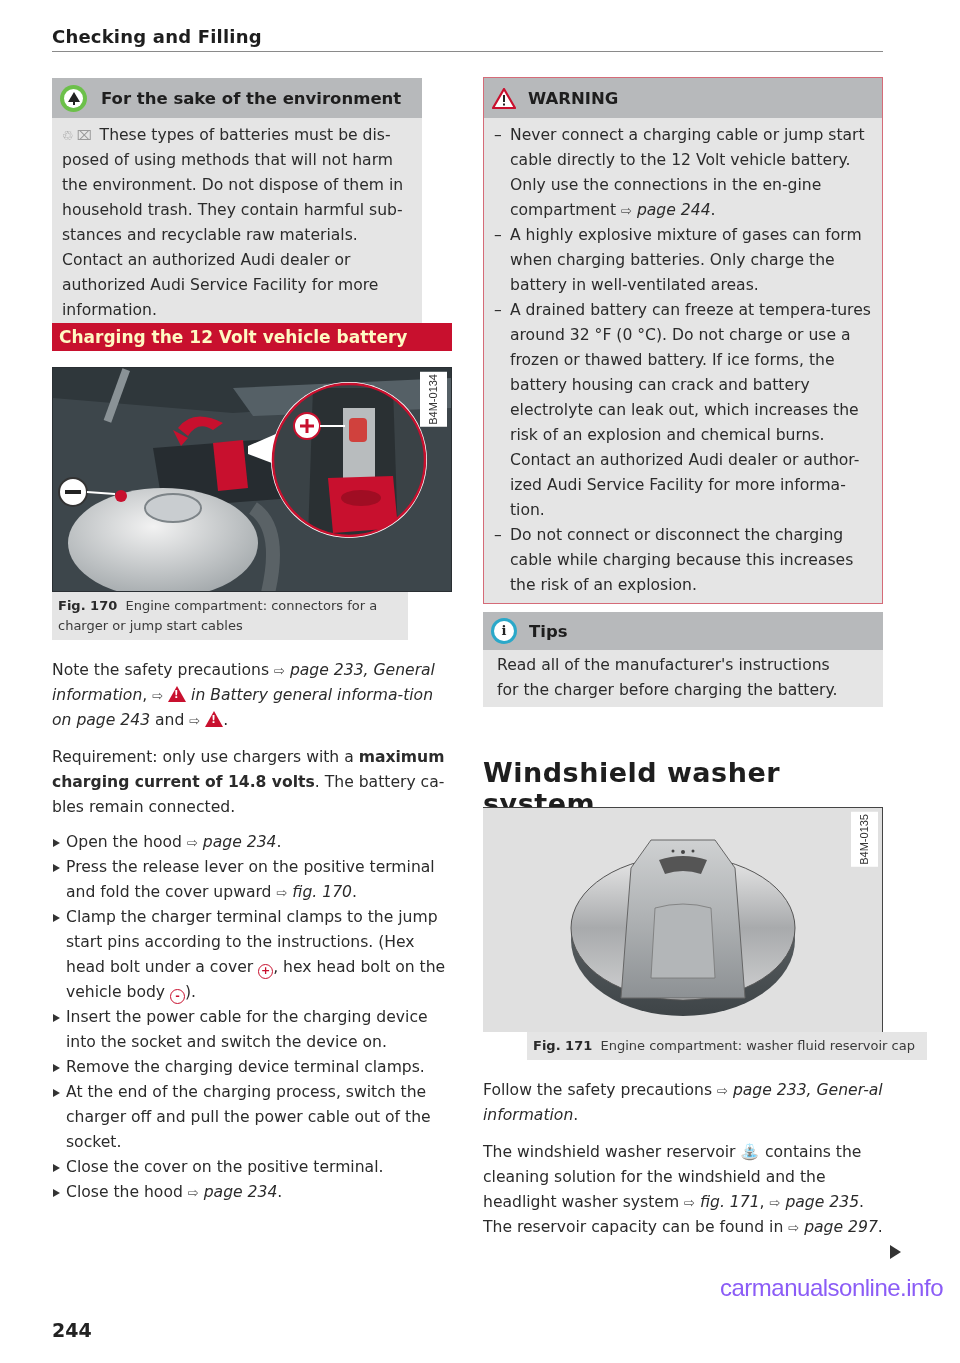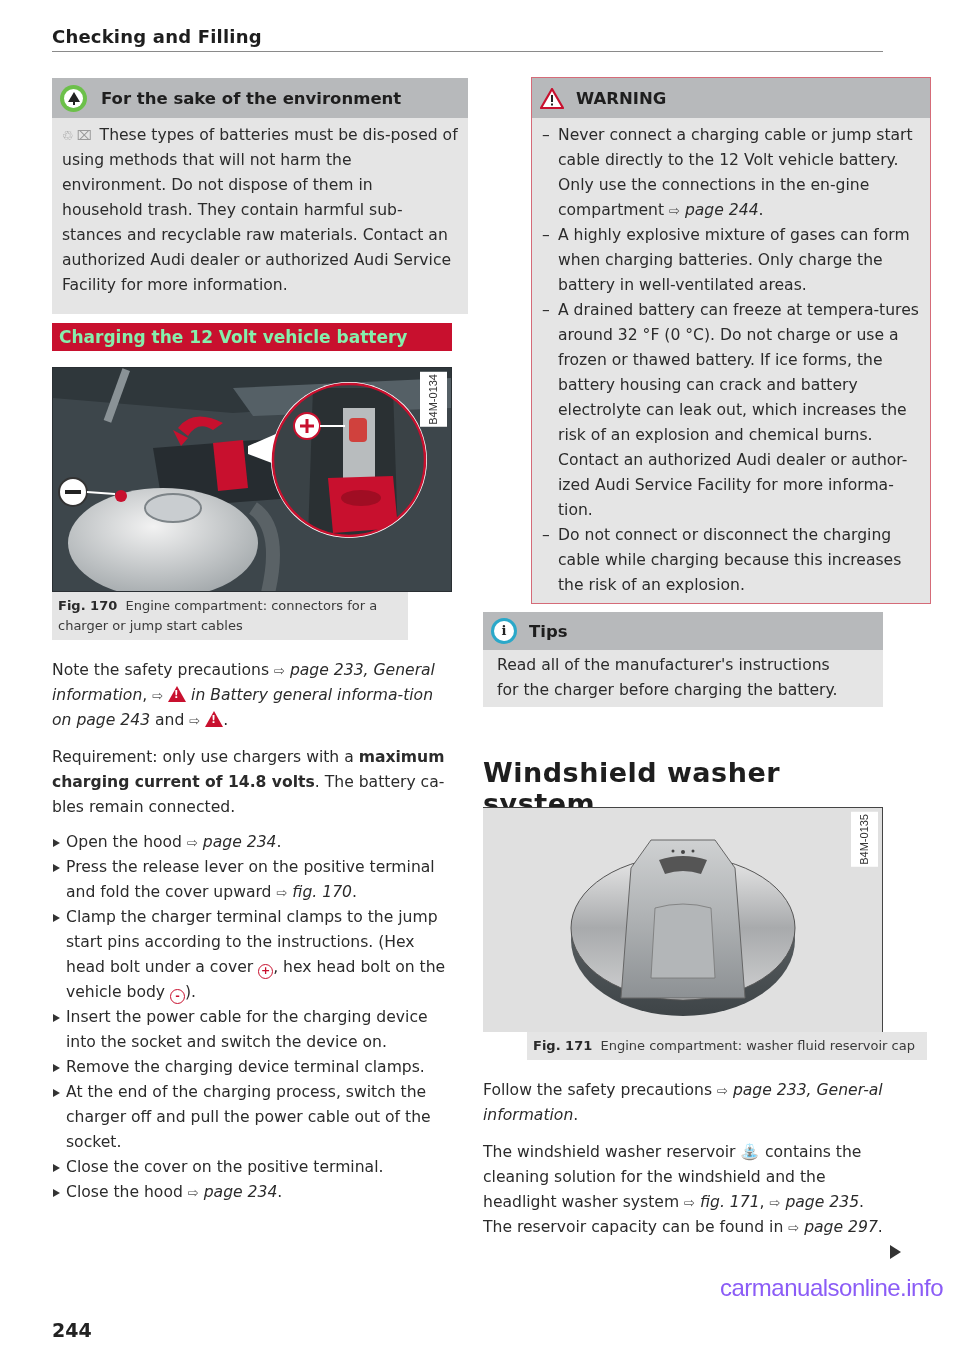--- a/index.html
+++ b/index.html
@@ -12,7 +12,7 @@
   .col-right { left: 483px; width: 400px; }
   .box-head { background: #b7b9bb; height: 40px; display: flex; align-items: center; padding-left: 8px; font-weight: bold; font-size: 16.5px; color: #1e1e1e; }
   .box-body { background: #e5e5e5; padding: 5px 10px 16px 10px; }
-  .env-box { position: absolute; top: 78px; left: 0; width: 416px; }
+  .env-box { position: absolute; top: 78px; left: 0; width: 370px; }
   .env-icon { width: 27px; height: 27px; border-radius: 50%; background: #6cc04a; display: flex; align-items: center; justify-content: center; margin-right: 14px; }
   .env-icon-inner { width: 19px; height: 19px; border-radius: 50%; background: #fff; display: flex; align-items: center; justify-content: center; }
   .tree { width: 0; height: 0; border-left: 6px solid transparent; border-right: 6px solid transparent; border-bottom: 10px solid #222; position: relative; top: -1px; }

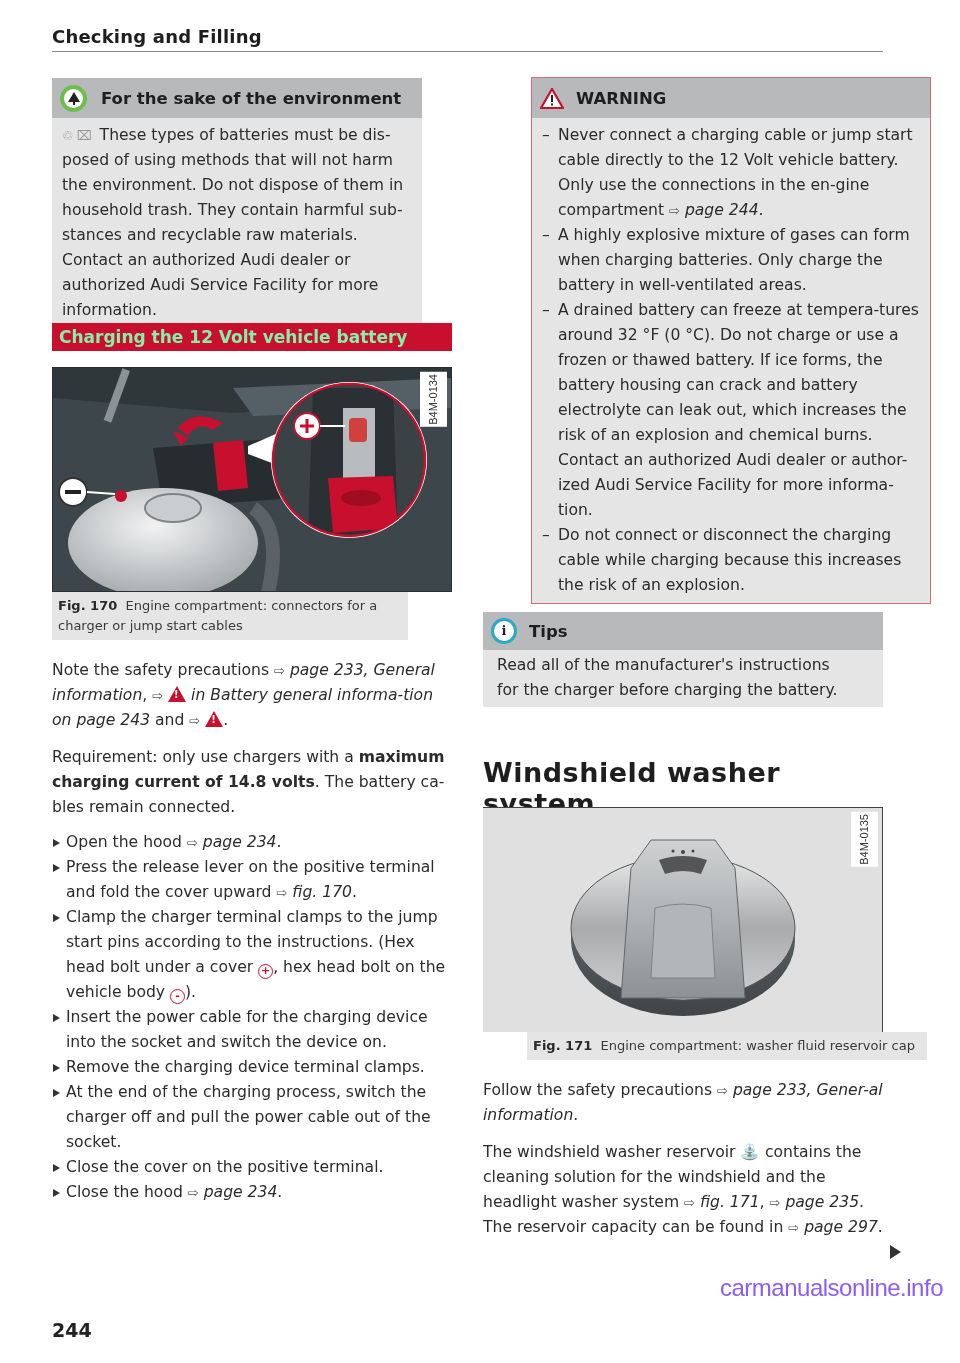--- a/index.html
+++ b/index.html
@@ -33,7 +33,7 @@
   ul.steps li { position: relative; padding-left: 14px; }
   ul.steps li::before { content: ""; position: absolute; left: 1px; top: 9px; width: 0; height: 0; border-top: 4px solid transparent; border-bottom: 4px solid transparent; border-left: 7px solid #333; }
   .circ { display: inline-block; width: 15px; height: 15px; border: 1.5px solid #c8102e; border-radius: 50%; color: #c8102e; font-size: 11px; line-height: 12px; text-align: center; font-weight: bold; vertical-align: -2px; }
-  .warning-box { position: absolute; top: 77px; left: 0; width: 400px; border: 1.5px solid #d56b78; margin-left: 48px; }
+  .warning-box { position: absolute; top: 77px; left: 0; width: 400px; border: 1.5px solid #d56b78; }
   .warning-box .box-head { height: 40px; }
   .warning-box .box-body { padding: 5px 10px 5px 10px; }
   .warn-icon { display: inline-block; position: relative; width: 24px; height: 21px; margin-right: 12px; }

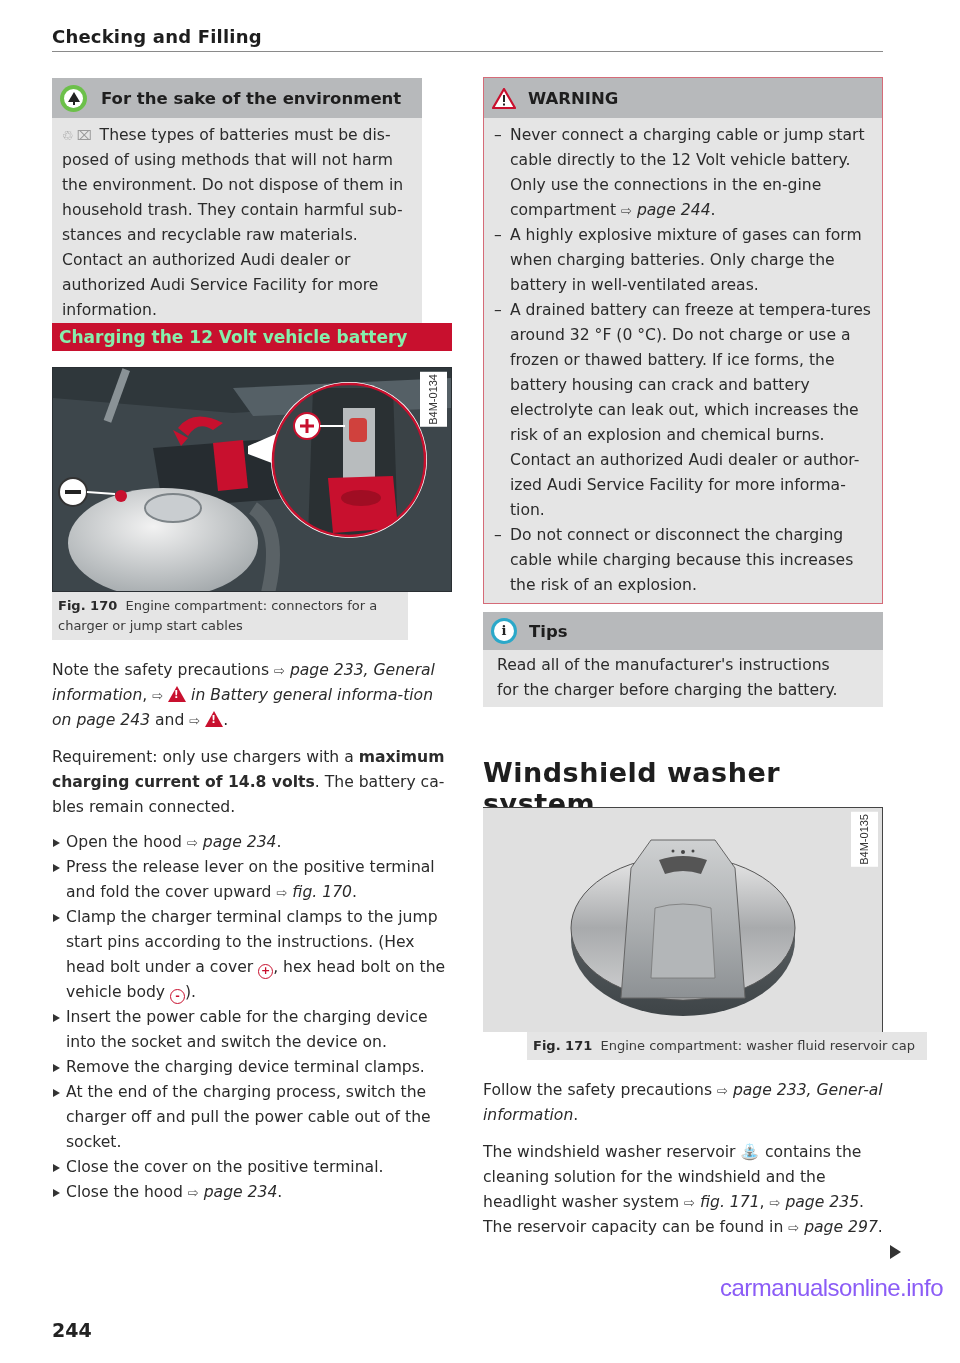--- a/index.html
+++ b/index.html
@@ -18,7 +18,7 @@
   .tree { width: 0; height: 0; border-left: 6px solid transparent; border-right: 6px solid transparent; border-bottom: 10px solid #222; position: relative; top: -1px; }
   .tree::after { content: ""; position: absolute; left: -1px; top: 9px; width: 2px; height: 4px; background: #222; }
   .small-glyph { color: #9a9a9a; font-size: 13px; margin-right: 3px; }
-  .section-bar { position: absolute; top: 323px; left: 0; width: 400px; height: 28px; background: #c8102e; color: #86efac; font-weight: bold; font-size: 17px; line-height: 28px; padding-left: 7px; }
+  .section-bar { position: absolute; top: 323px; left: 0; width: 400px; height: 28px; background: #c8102e; color: #fef9c3; font-weight: bold; font-size: 17px; line-height: 28px; padding-left: 7px; }
   .fig170 { position: absolute; top: 367px; left: 0; width: 400px; height: 225px; background: #3c4449; overflow: hidden; border: 1px solid #2a2f33; }
   .fig-caption { background: #e5e5e5; font-size: 13px; line-height: 20px; padding: 4px 6px 4px 6px; color: #3a3a3a; }
   .fig-caption b { color: #2a2a2a; }

